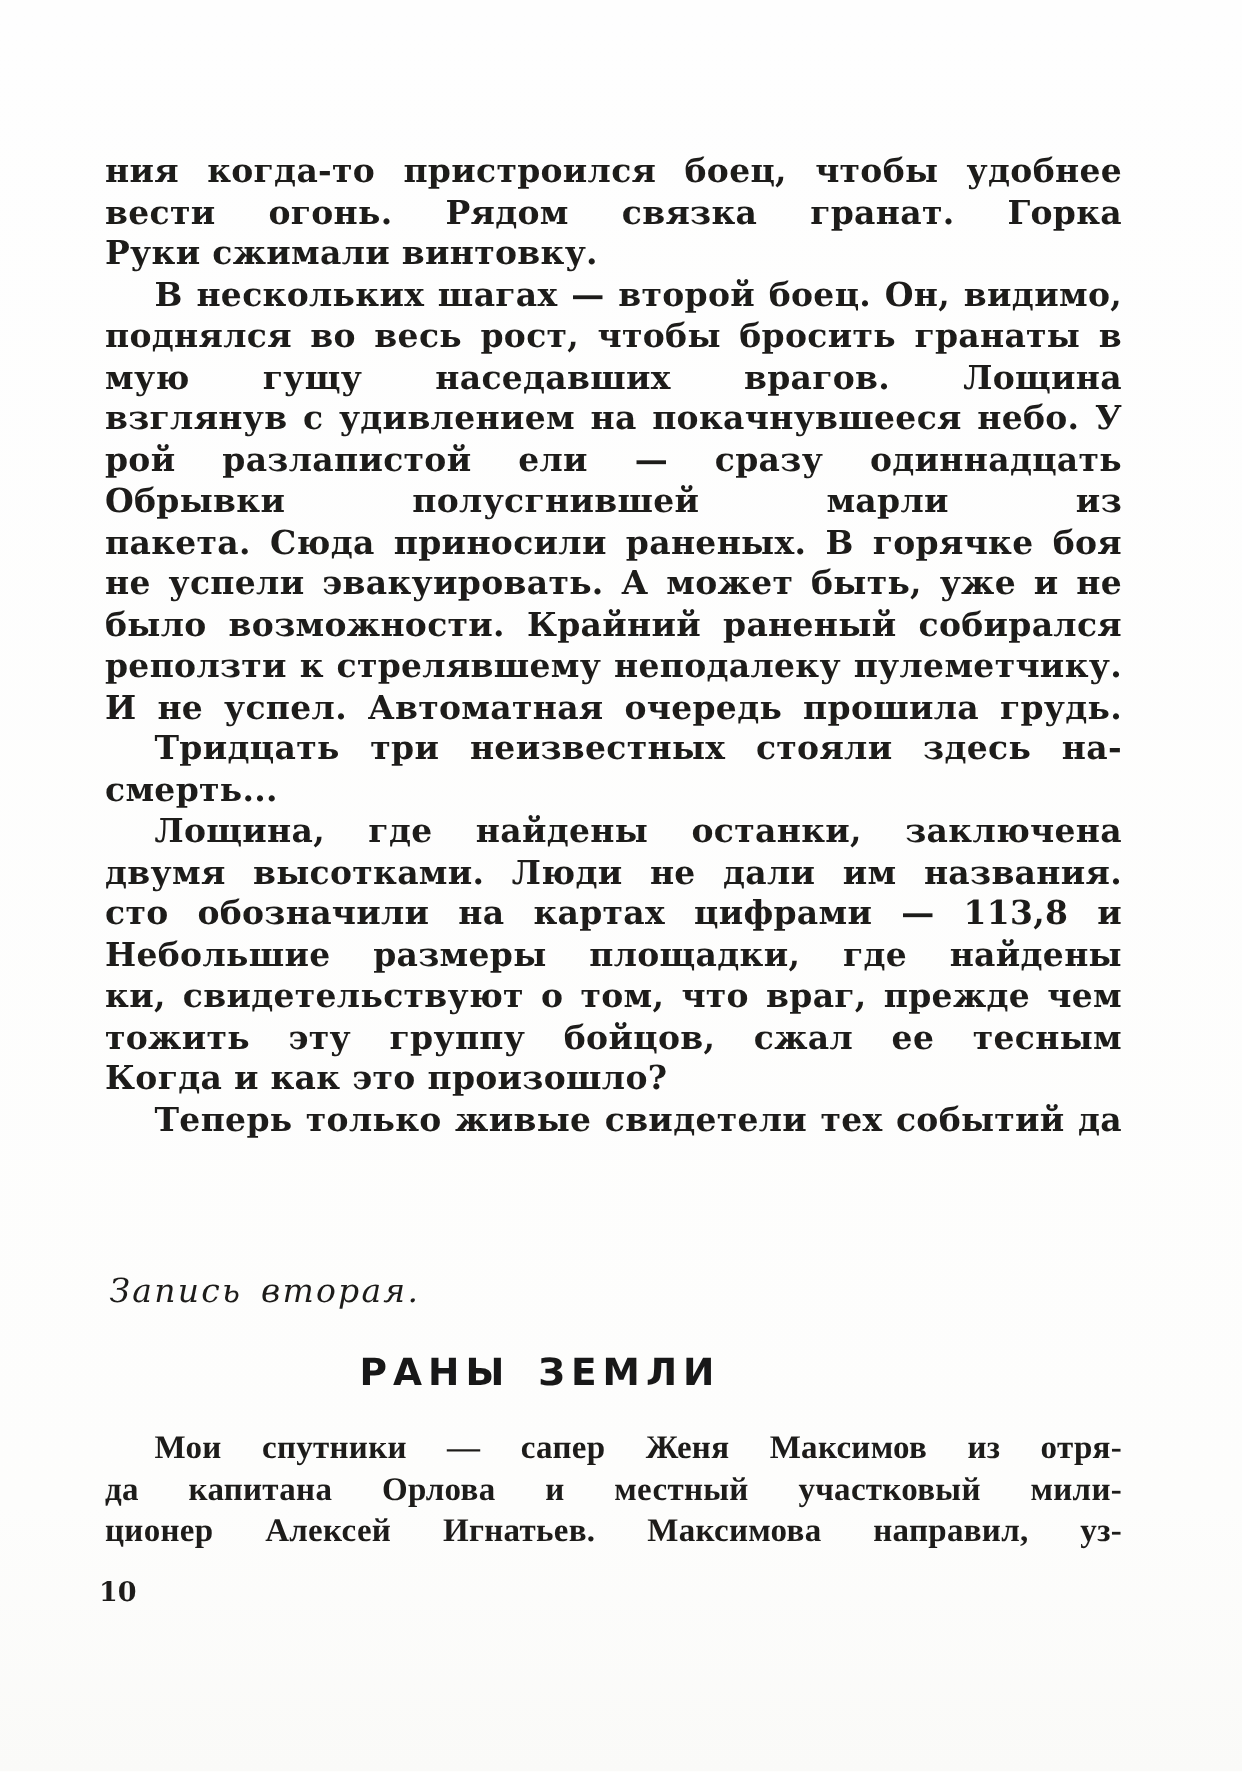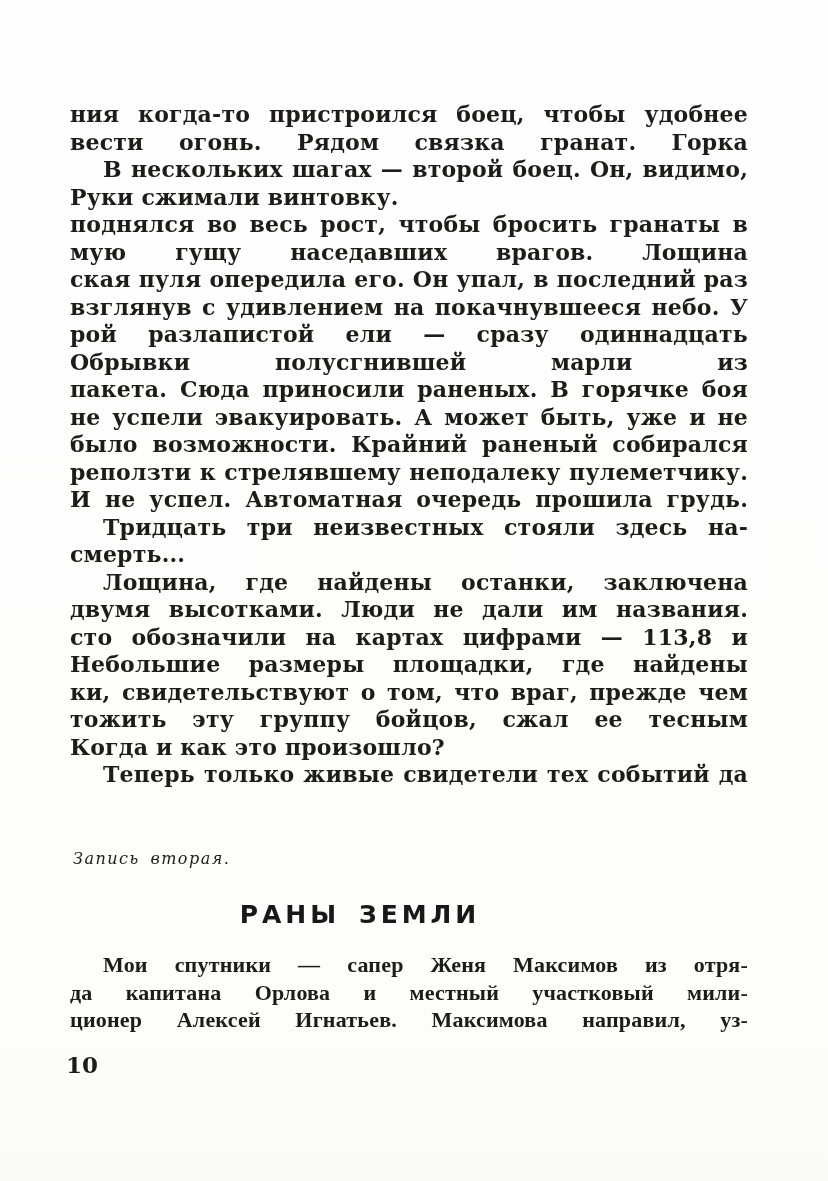--- a/index.html
+++ b/index.html
@@ -81,8 +81,8 @@
   <div class="body-text">
       <div class="line fill">ния когда-то пристроился боец, чтобы удобнее было</div>
       <div class="line fill">вести огонь. Рядом связка гранат. Горка патронов.</div>
+      <div class="line">Руки сжимали винтовку.</div>
       <div class="line indent fill">В нескольких шагах — второй боец. Он, видимо,</div>
-      <div class="line">Руки сжимали винтовку.</div>
       <div class="line fill">поднялся во весь рост, чтобы бросить гранаты в са-</div>
       <div class="line fill">мую гущу наседавших врагов. Лощина неприятель-</div>
       <div class="line fill">ская пуля опередила его. Он упал, в последний раз</div>

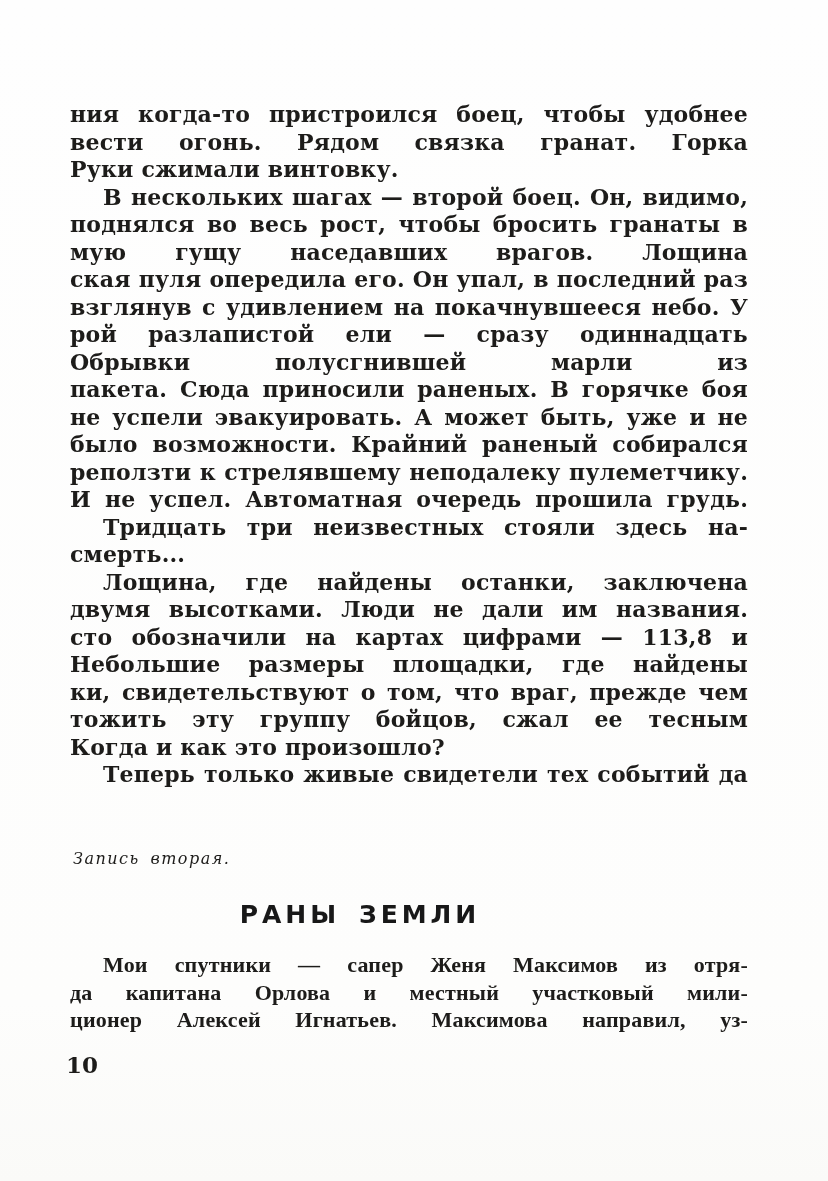--- a/index.html
+++ b/index.html
@@ -85,7 +85,6 @@
       <div class="line indent fill">В нескольких шагах — второй боец. Он, видимо,</div>
       <div class="line fill">поднялся во весь рост, чтобы бросить гранаты в са-</div>
       <div class="line fill">мую гущу наседавших врагов. Лощина неприятель-</div>
-      <div class="line fill">ская пуля опередила его. Он упал, в последний раз</div>
       <div class="line fill">взглянув с удивлением на покачнувшееся небо. У ста-</div>
       <div class="line fill">рой разлапистой ели — сразу одиннадцать человек.</div>
       <div class="line fill">Обрывки полусгнившей марли из индивидуального</div>

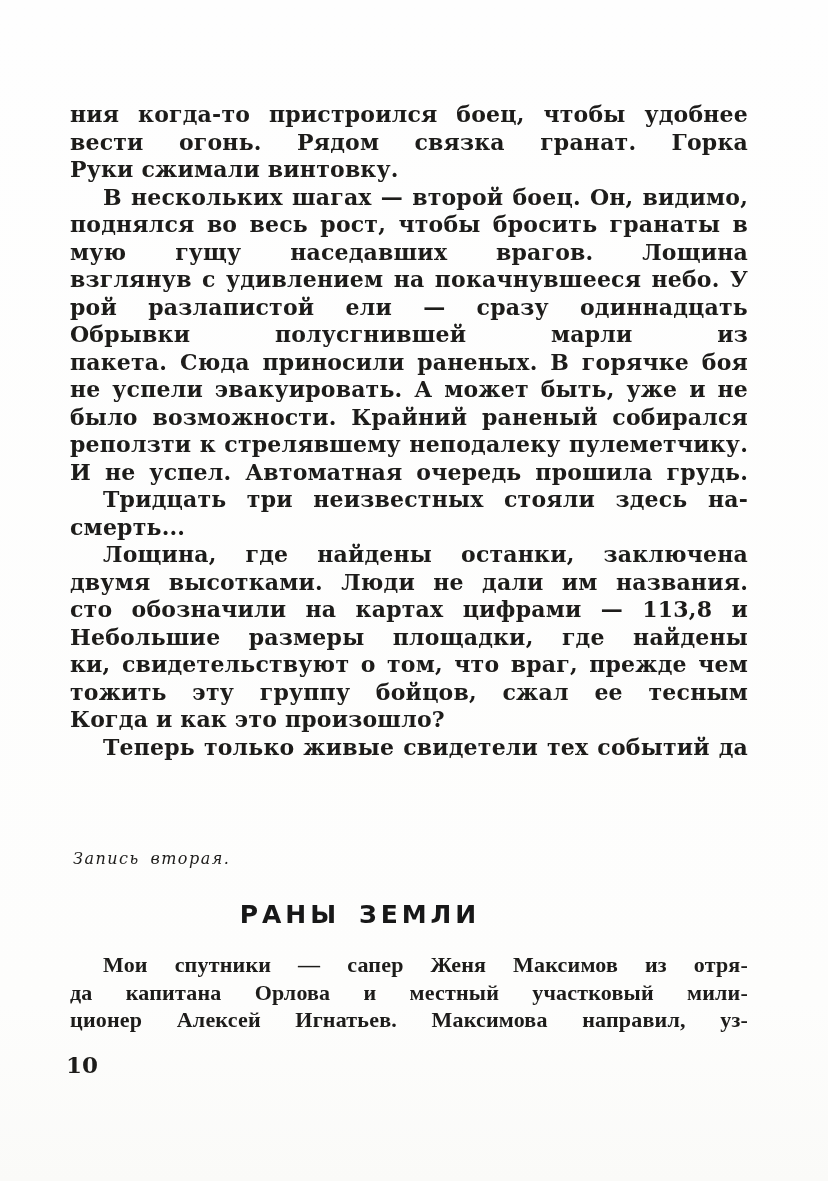--- a/index.html
+++ b/index.html
@@ -46,7 +46,7 @@
     left: 73px;
     top: 849px;
     font-style: italic;
-    font-size: 16px;
+    font-size: 22px;
     font-weight: 500;
     letter-spacing: 1.5px;
     word-spacing: 4px;

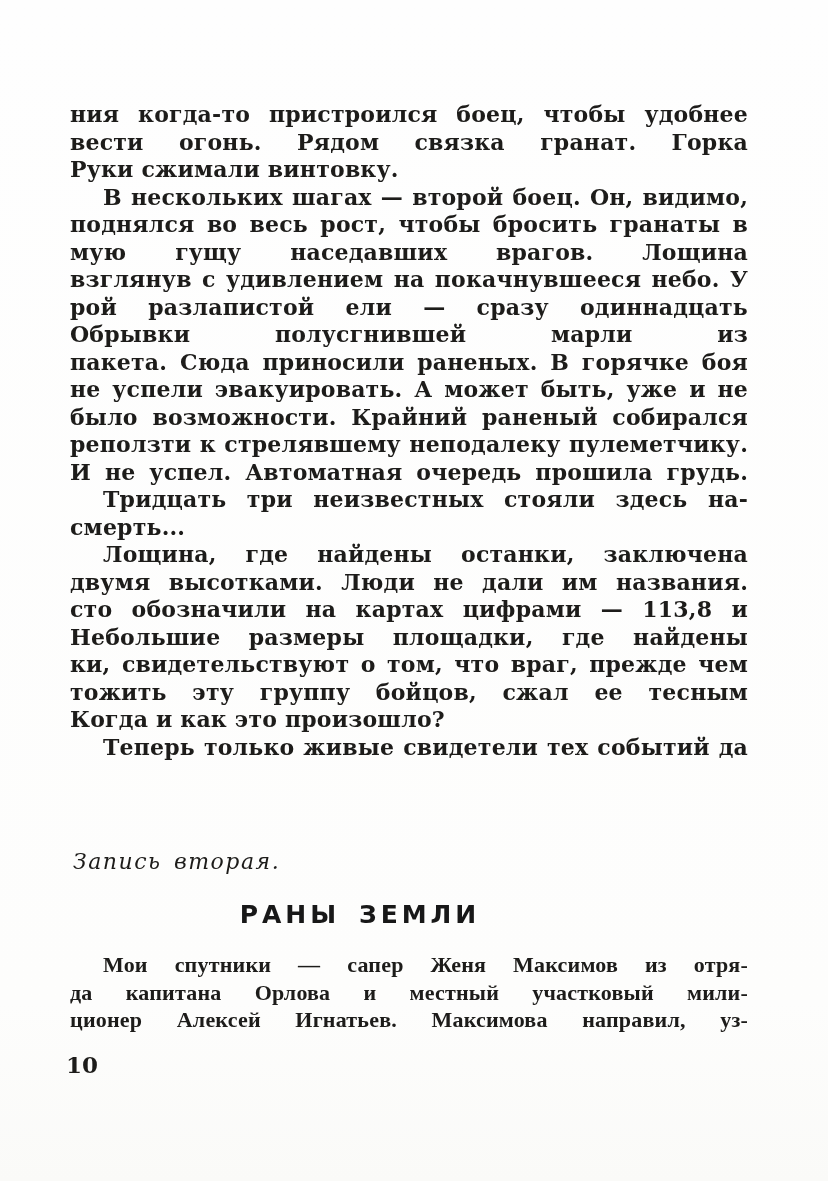--- a/index.html
+++ b/index.html
@@ -69,7 +69,7 @@
     position: absolute;
     left: 66px;
     top: 1051px;
-    font-size: 23px;
+    font-size: 18px;
     font-weight: 600;
   }
 </style>

